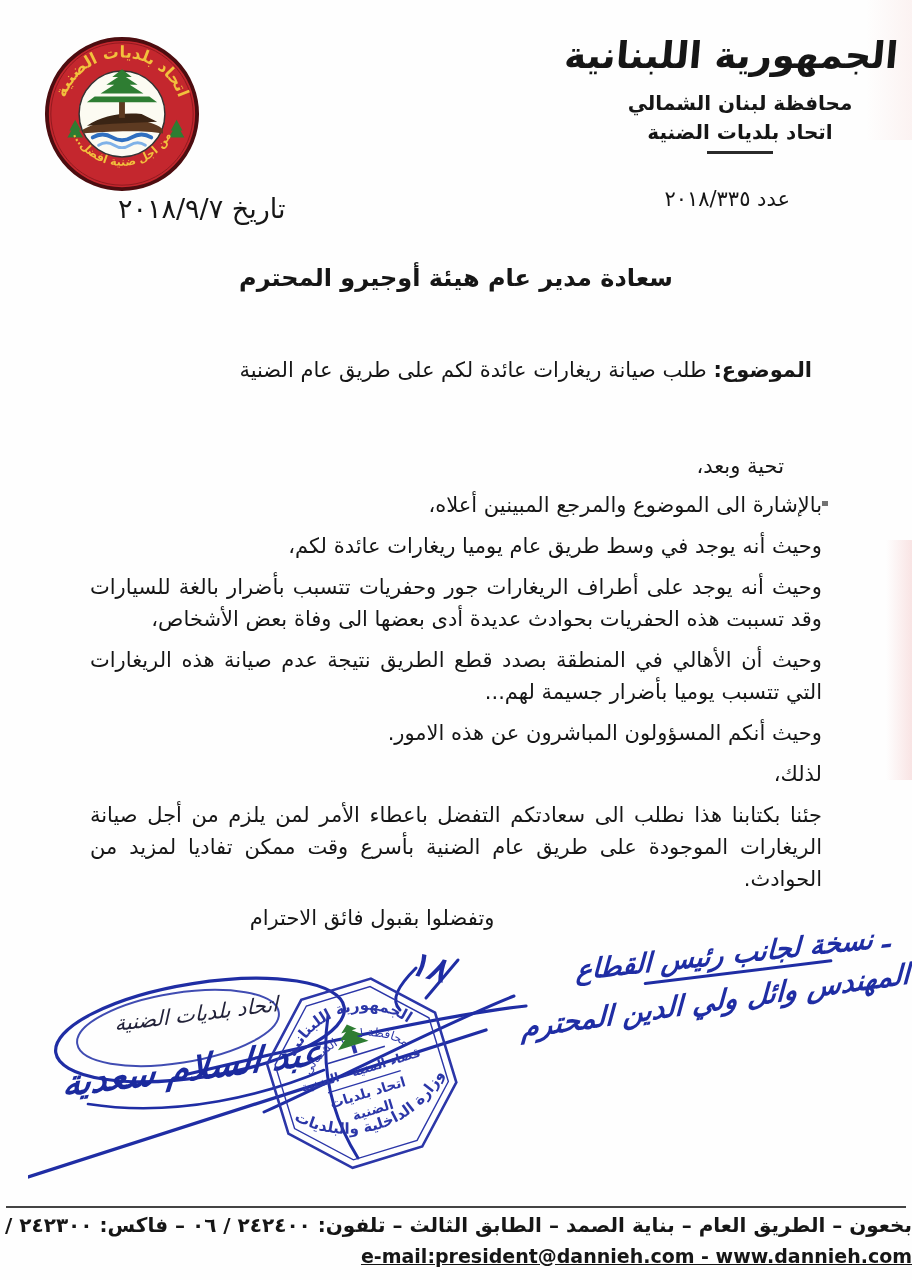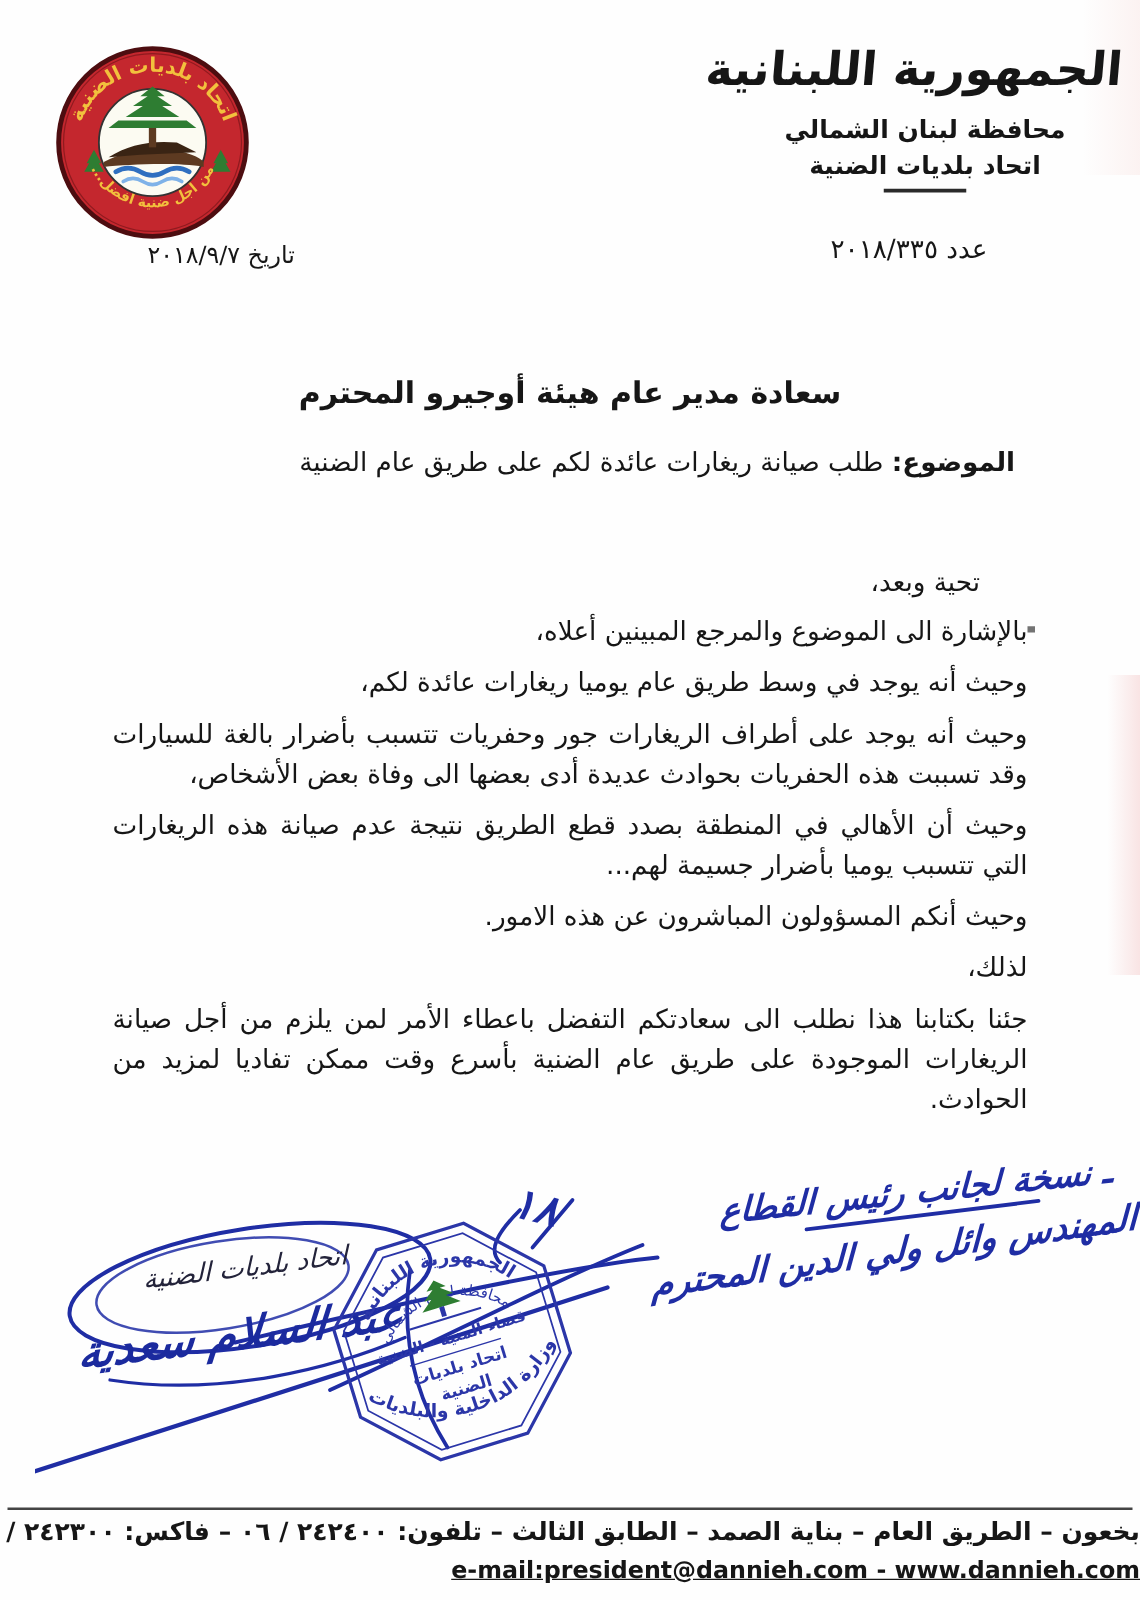--- a/index.html
+++ b/index.html
@@ -26,7 +26,7 @@
   .header-underline{width:66px;height:3px;background:#2a2a2a;margin:7px auto 0;}
 
   .meta-number{position:absolute;top:187px;right:122px;font-size:21px;direction:rtl;white-space:nowrap;}
-  .meta-date{position:absolute;top:193px;left:118px;font-size:19px;direction:rtl;white-space:nowrap;text-align:right;}
+  .meta-date{position:absolute;top:193px;left:118px;font-size:27px;direction:rtl;white-space:nowrap;text-align:right;}
 
   .addressee{position:absolute;top:264px;left:0;right:0;text-align:center;
     font-size:24px;font-weight:bold;direction:rtl;margin-top:36px;}

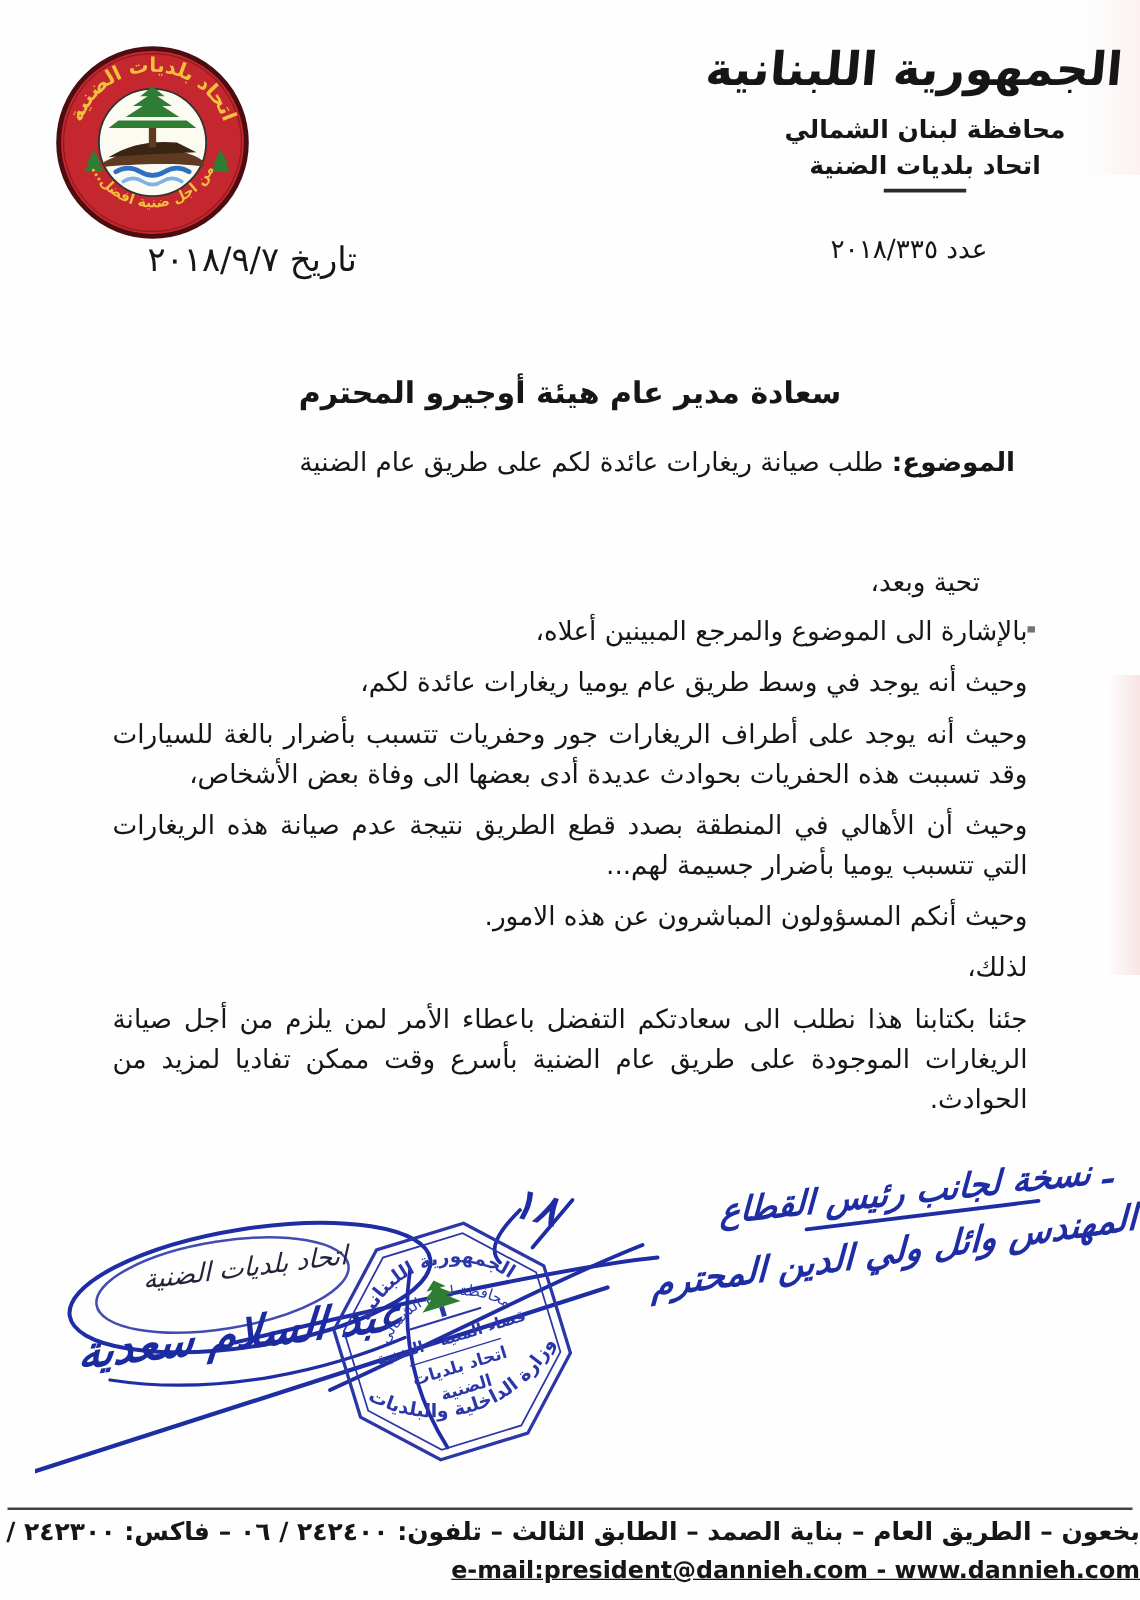--- a/index.html
+++ b/index.html
@@ -29,7 +29,7 @@
   .meta-date{position:absolute;top:193px;left:118px;font-size:27px;direction:rtl;white-space:nowrap;text-align:right;}
 
   .addressee{position:absolute;top:264px;left:0;right:0;text-align:center;
-    font-size:24px;font-weight:bold;direction:rtl;margin-top:36px;}
+    font-size:24px;font-weight:bold;direction:rtl;}
 
   .subject-line,.reference-line{position:absolute;right:100px;width:722px;direction:rtl;
     font-size:21px;white-space:nowrap;text-align:right;}

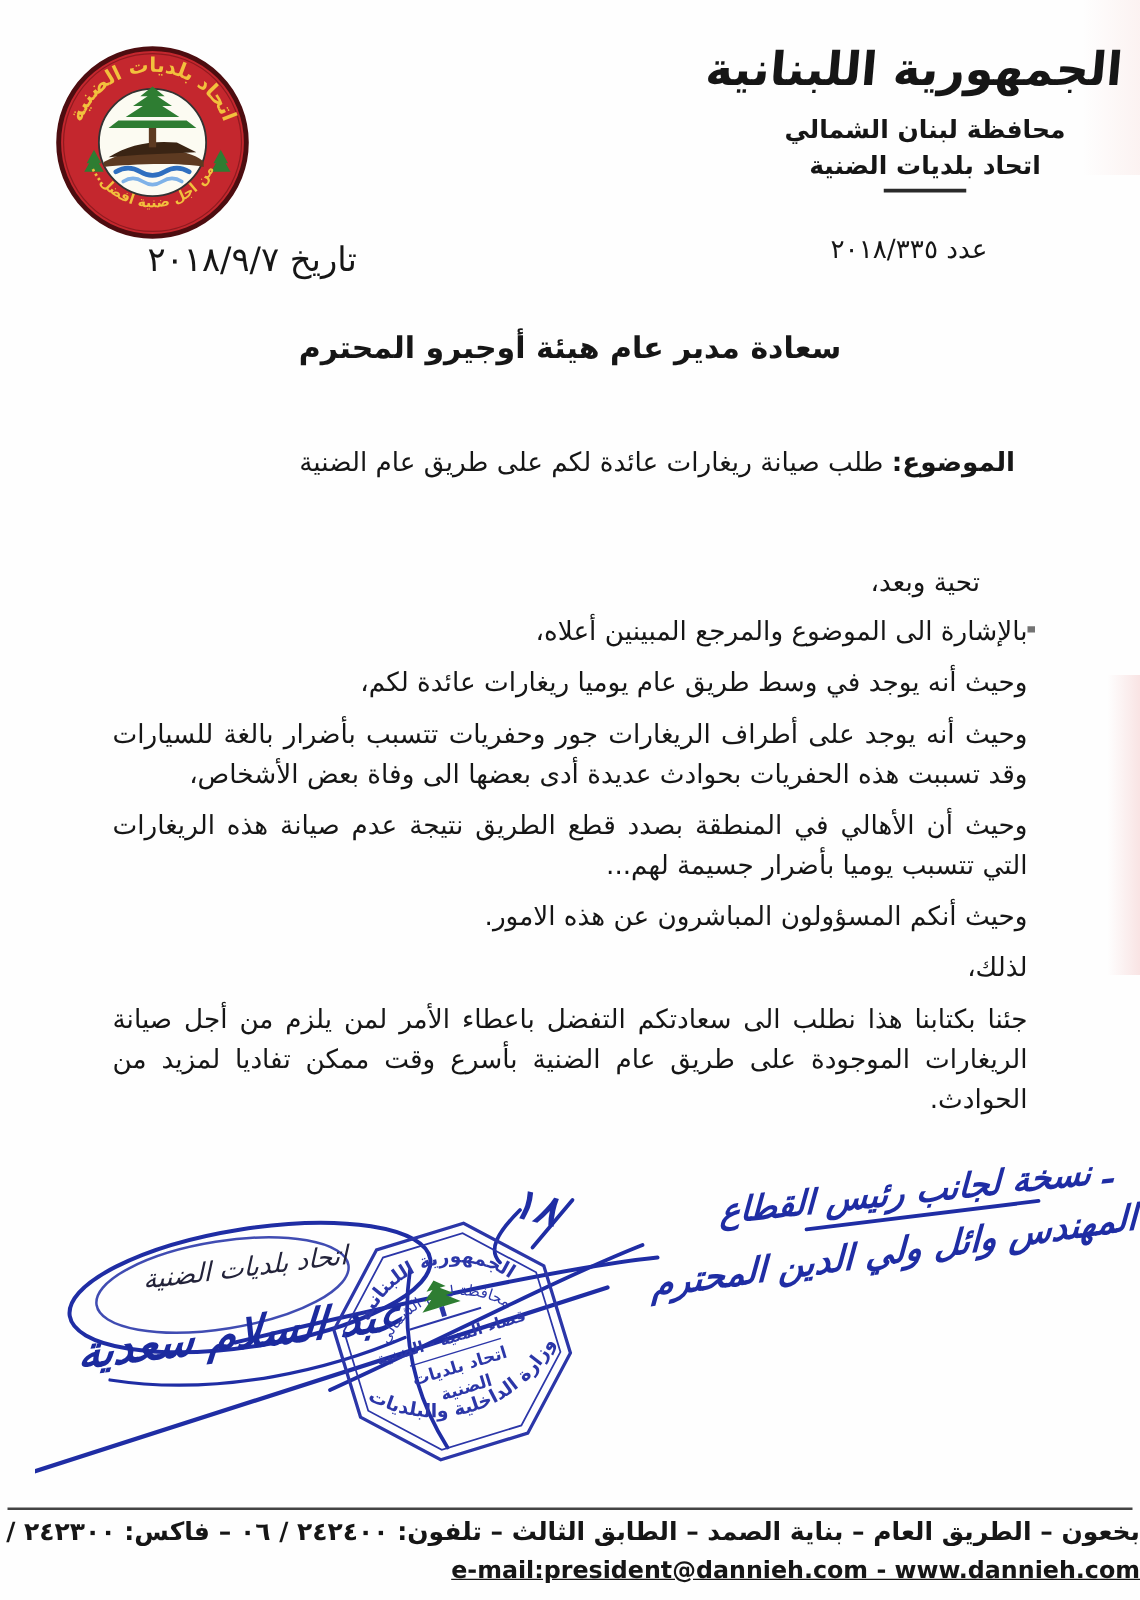--- a/index.html
+++ b/index.html
@@ -141,6 +141,7 @@
     <p>لذلك،</p>
     <p>جئنا بكتابنا هذا نطلب الى سعادتكم التفضل باعطاء الأمر لمن يلزم من أجل صيانة الريغارات الموجودة على طريق عام الضنية بأسرع وقت ممكن تفاديا لمزيد من الحوادث.</p>
   </div>
+  <div class="closing">وتفضلوا بقبول فائق الاحترام</div>
 
   <div class="hand-note ink">
     <div class="l1">ـ نسخة لجانب رئيس القطاع</div>

